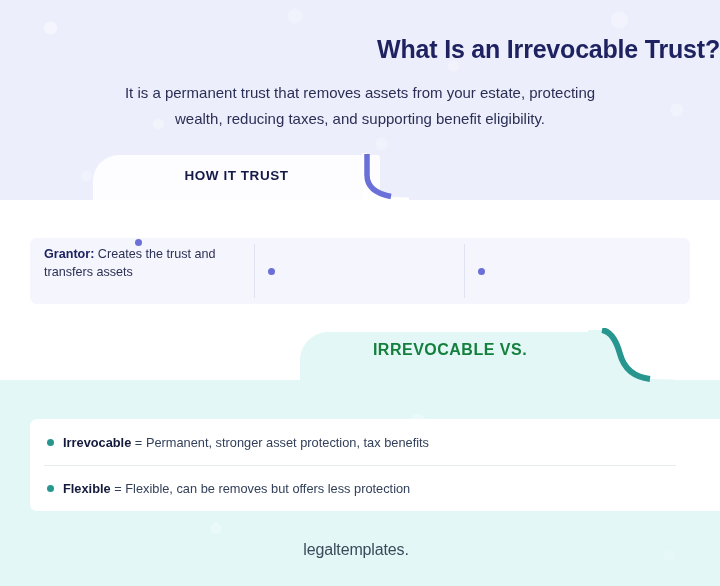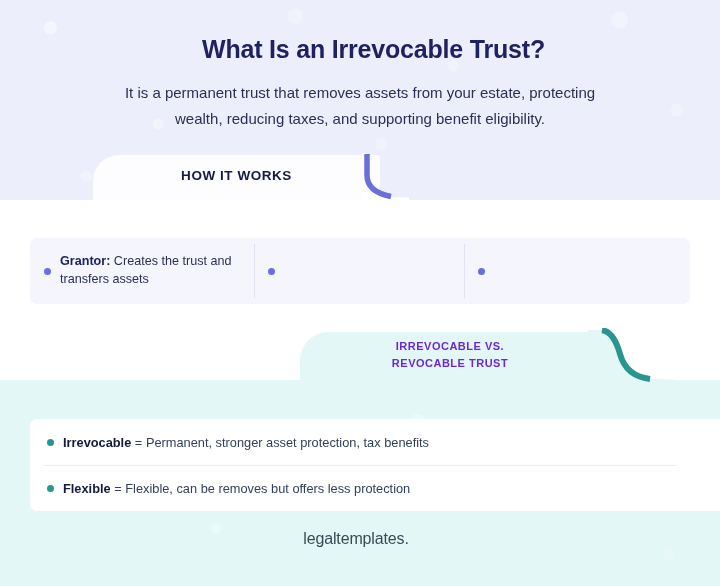--- a/index.html
+++ b/index.html
@@ -50,7 +50,7 @@
     position: absolute;
     left: 0; top: 35px;
     width: 720px;
-    text-align: center;
+    text-align: right;
     font-size: 25px;
     font-weight: 700;
     letter-spacing: -0.2px;

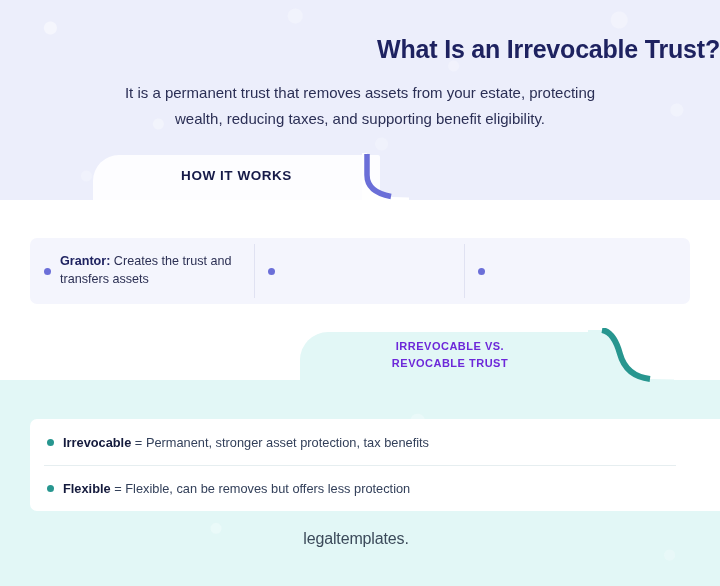--- a/index.html
+++ b/index.html
@@ -271,7 +271,7 @@
   <div class="page-subtitle">It is a permanent trust that removes assets from your estate, protecting wealth, reducing taxes, and supporting benefit eligibility.</div>
 
   <div class="how-tab">
-    <div class="how-tab-label">HOW IT WORKS</div>
+    <div class="how-tab-label">HOW IT TRUST</div>
   </div>
 
   <svg class="how-swoosh" viewBox="0 0 48 50">

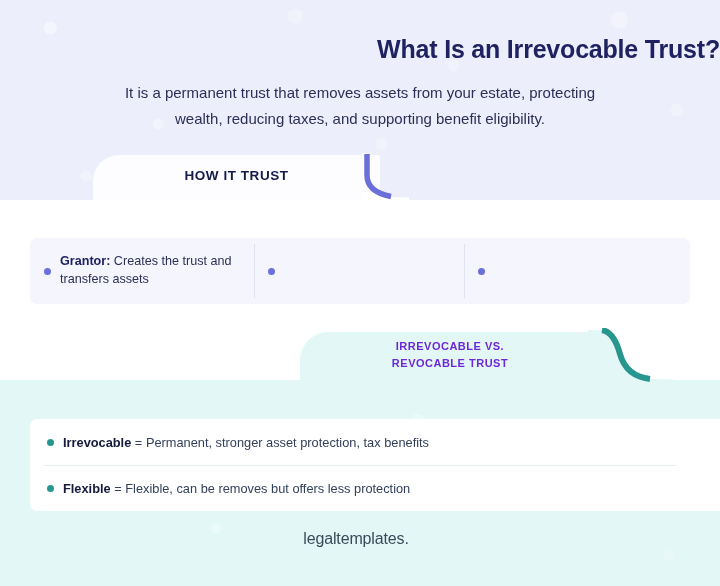--- a/index.html
+++ b/index.html
@@ -124,7 +124,7 @@
     align-items: center;
     padding: 0 12px 0 14px;
   }
-  .role-col.c0 { width: 224px; }
+  .role-col.c0 { width: 224px; flex-direction: column; }
   .role-col.c1 { width: 210px; }
   .role-col.c2 { width: 226px; }
   .role-col + .role-col::before {

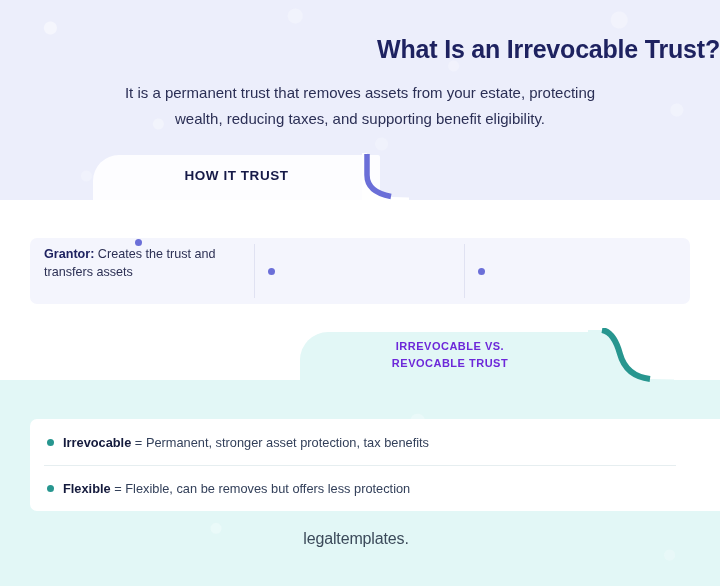--- a/index.html
+++ b/index.html
@@ -189,11 +189,11 @@
     left: 300px; top: 338px;
     width: 300px;
     text-align: center;
-    font-size: 11px;
+    font-size: 16px;
     font-weight: 700;
     line-height: 1.55;
     letter-spacing: .5px;
-    color: #6d28d9;
+    color: #15803d;
     z-index: 5;
   }
   .compare-swoosh {

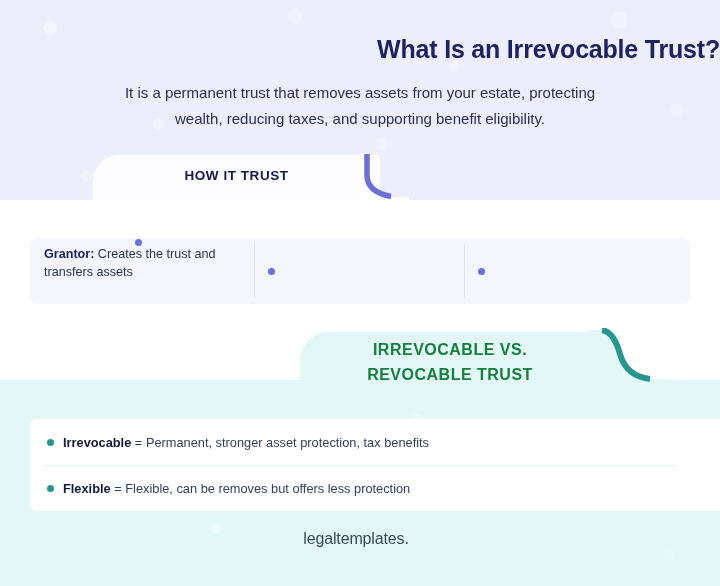--- a/index.html
+++ b/index.html
@@ -306,7 +306,6 @@
 
   <div class="compare-tab-label">
     <div>IRREVOCABLE VS.</div>
-    <div>REVOCABLE TRUST</div>
   </div>
 
   <svg class="compare-swoosh" viewBox="0 0 86 56">

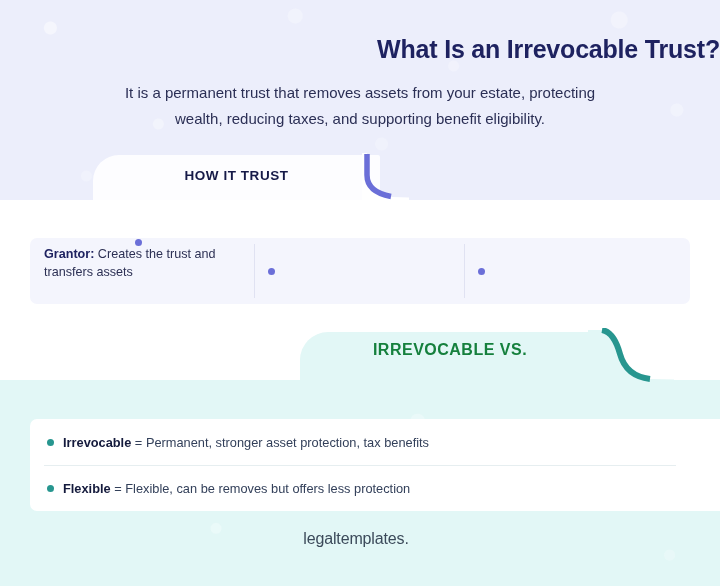--- a/index.html
+++ b/index.html
@@ -247,7 +247,7 @@
   
   .footer-logo {
     position: absolute;
-    left: 0; top: 530px;
+    left: 0; top: 541px;
     width: 712px;
     text-align: center;
     font-size: 16px;

